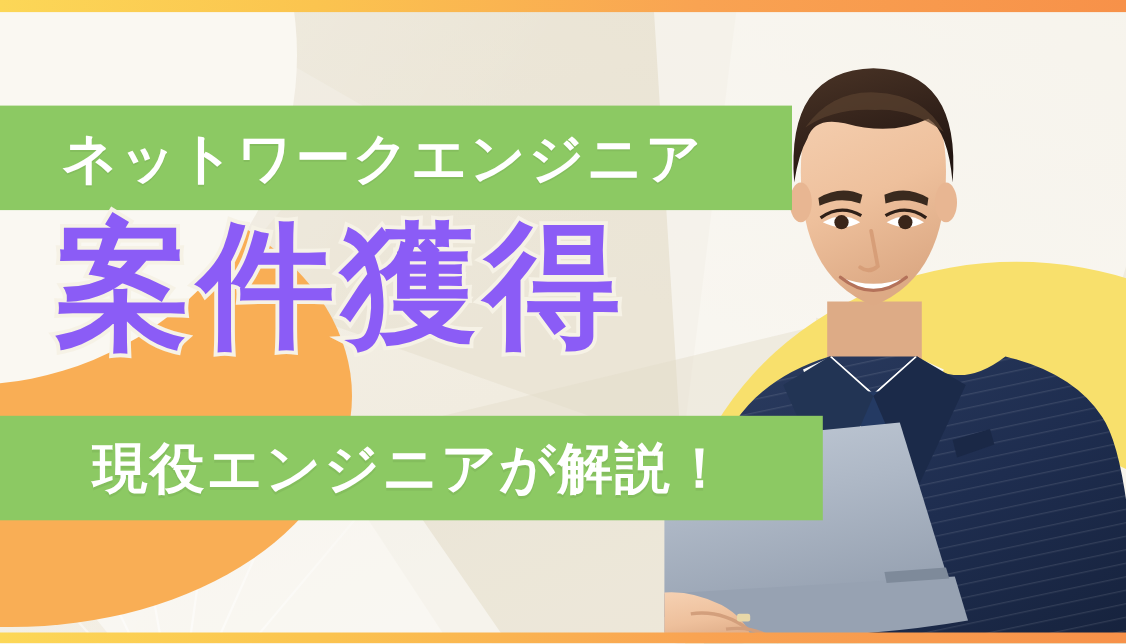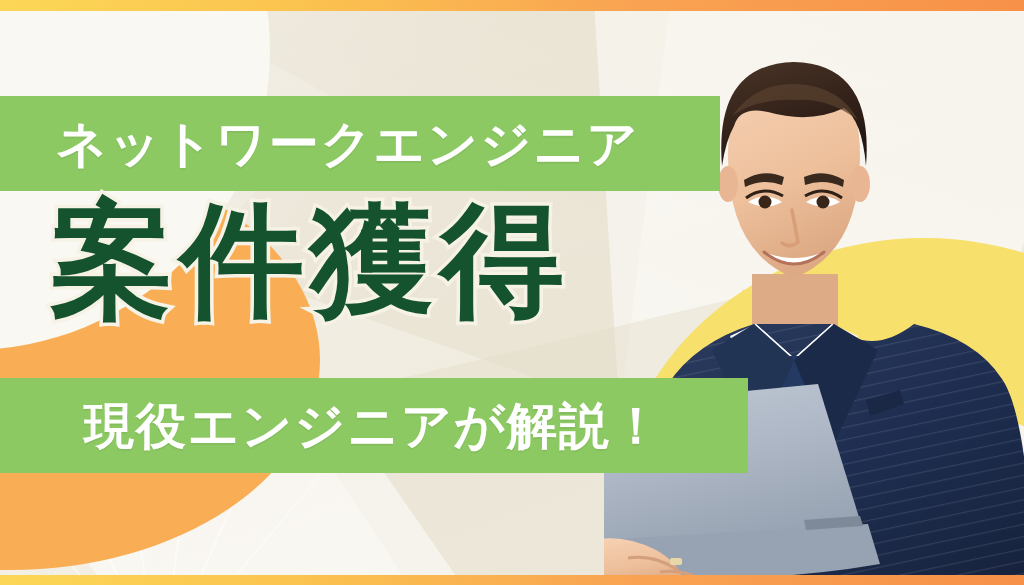--- a/index.html
+++ b/index.html
@@ -93,7 +93,7 @@
     position:absolute;left:50px;top:198px;
     font-size:124px;font-weight:700;line-height:1;
     letter-spacing:6px;white-space:nowrap;
-    color:#14532d;
+    color:#8b5cf6;
     -webkit-text-stroke:7px #f6f2e6;
     paint-order:stroke fill;
   }

